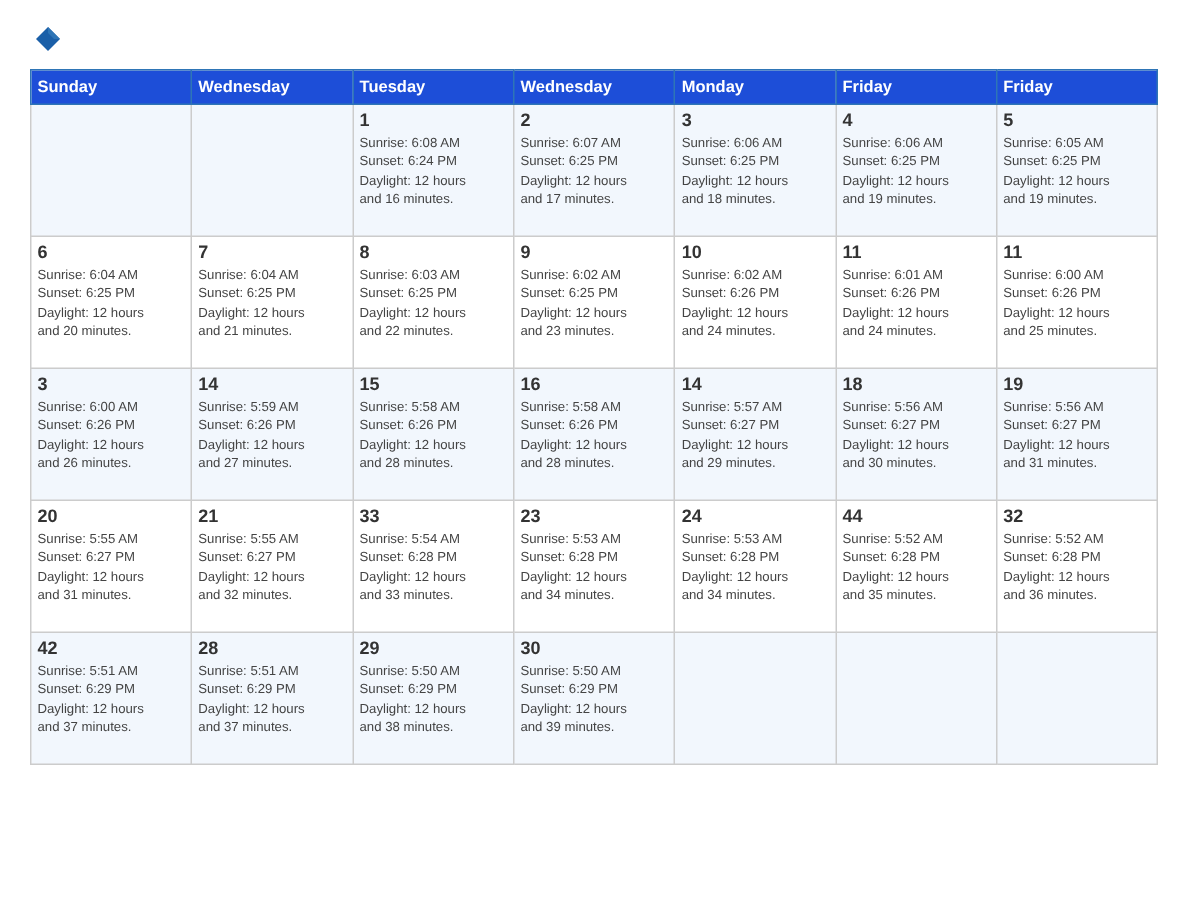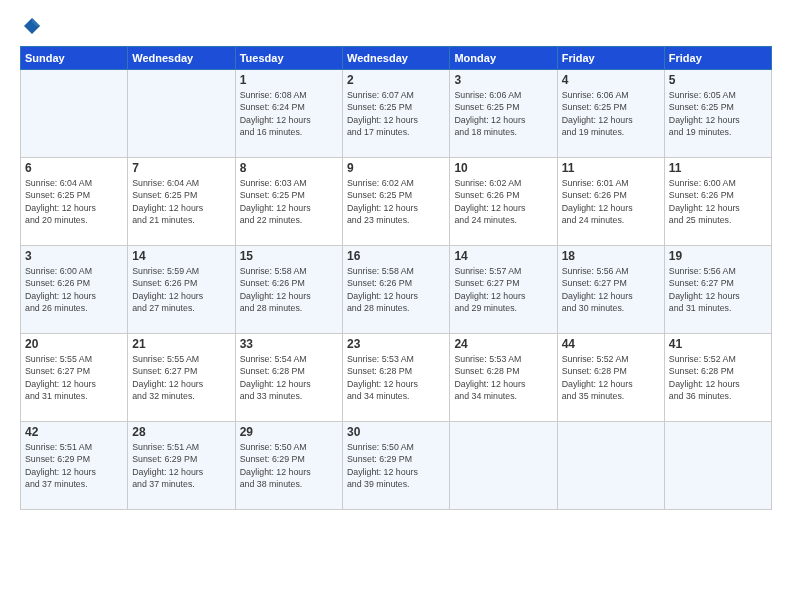--- a/index.html
+++ b/index.html
@@ -244,7 +244,7 @@
             <div class="day-info">Sunrise: 5:52 AM<br>Sunset: 6:28 PM<br>Daylight: 12 hours<br>and 35 minutes.</div>
           </td>
           <td>
-            <span class="day-num">41</span>
+            <span class="day-num">32</span>
             <div class="day-info">Sunrise: 5:52 AM<br>Sunset: 6:28 PM<br>Daylight: 12 hours<br>and 36 minutes.</div>
           </td>
         </tr>

